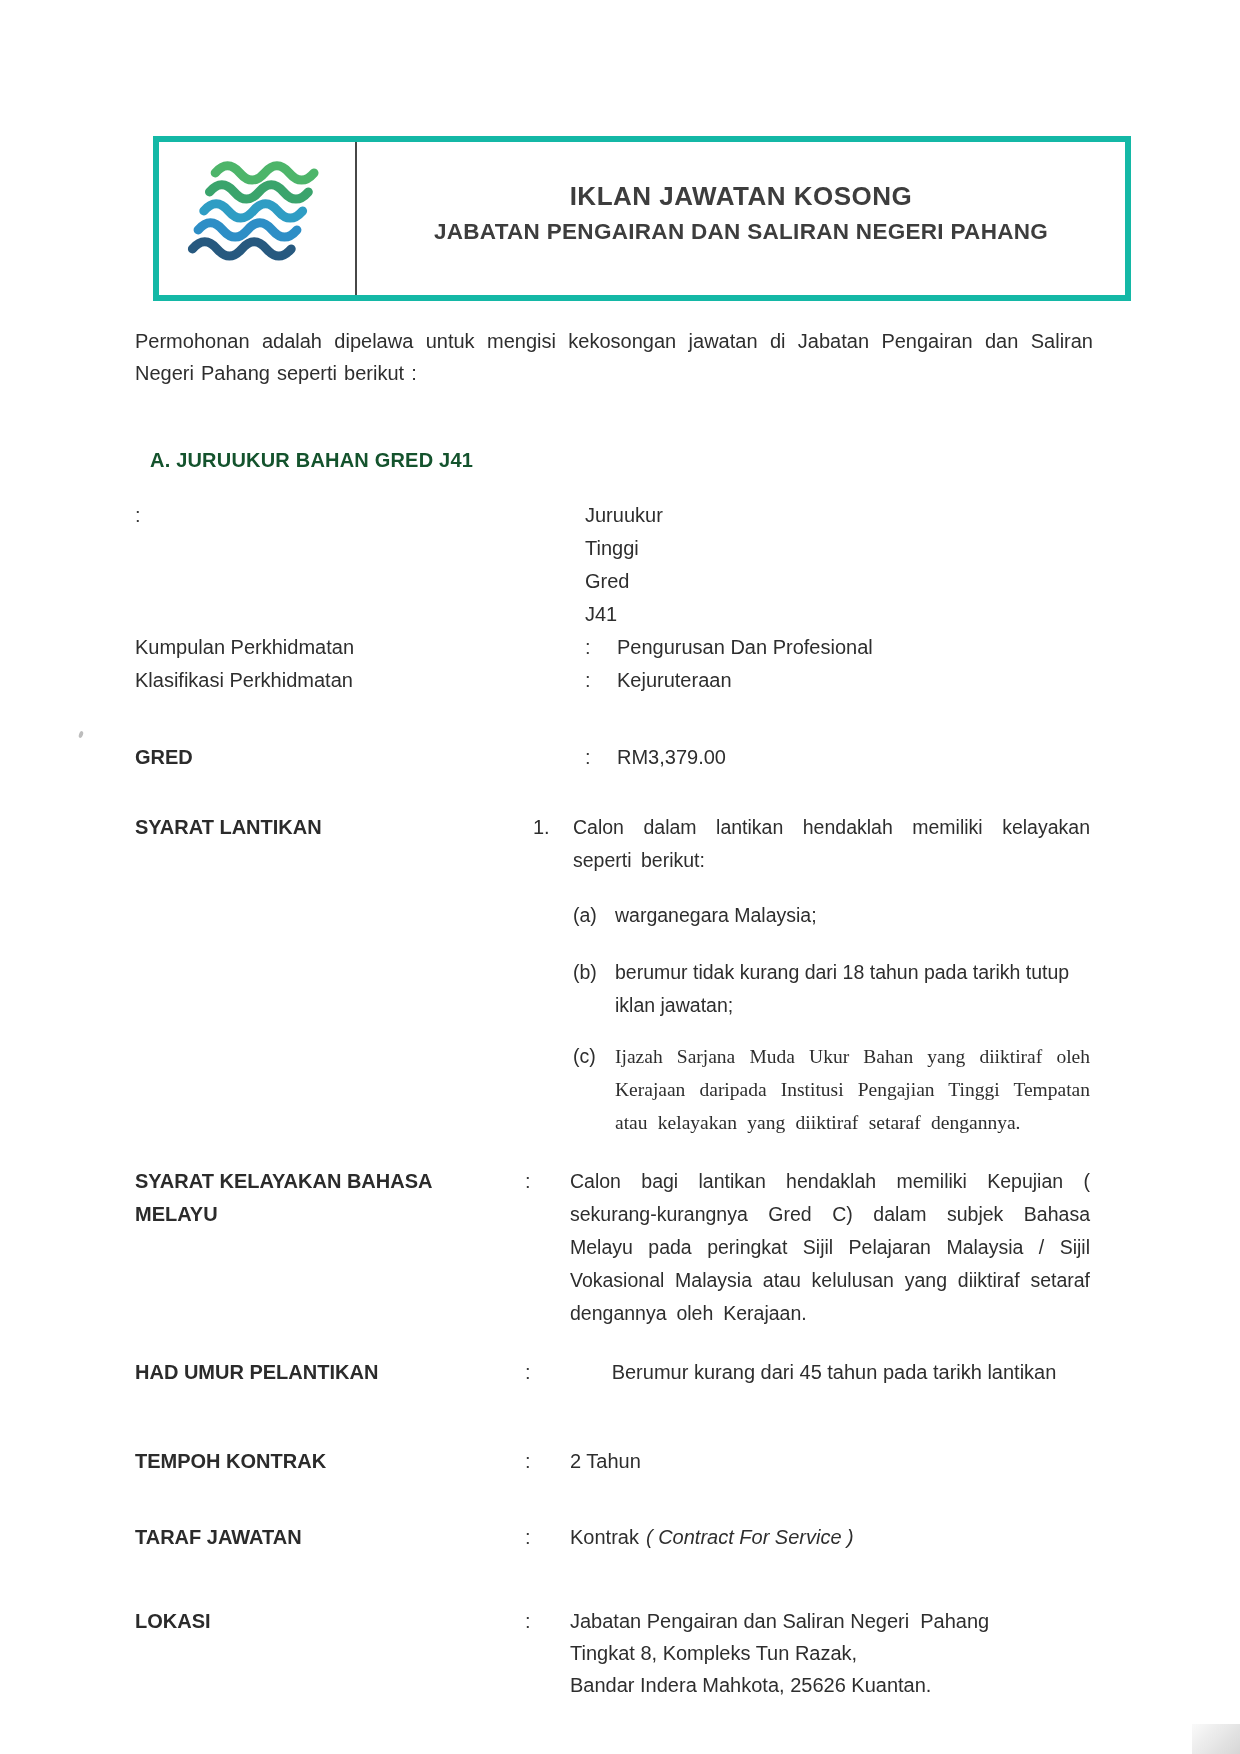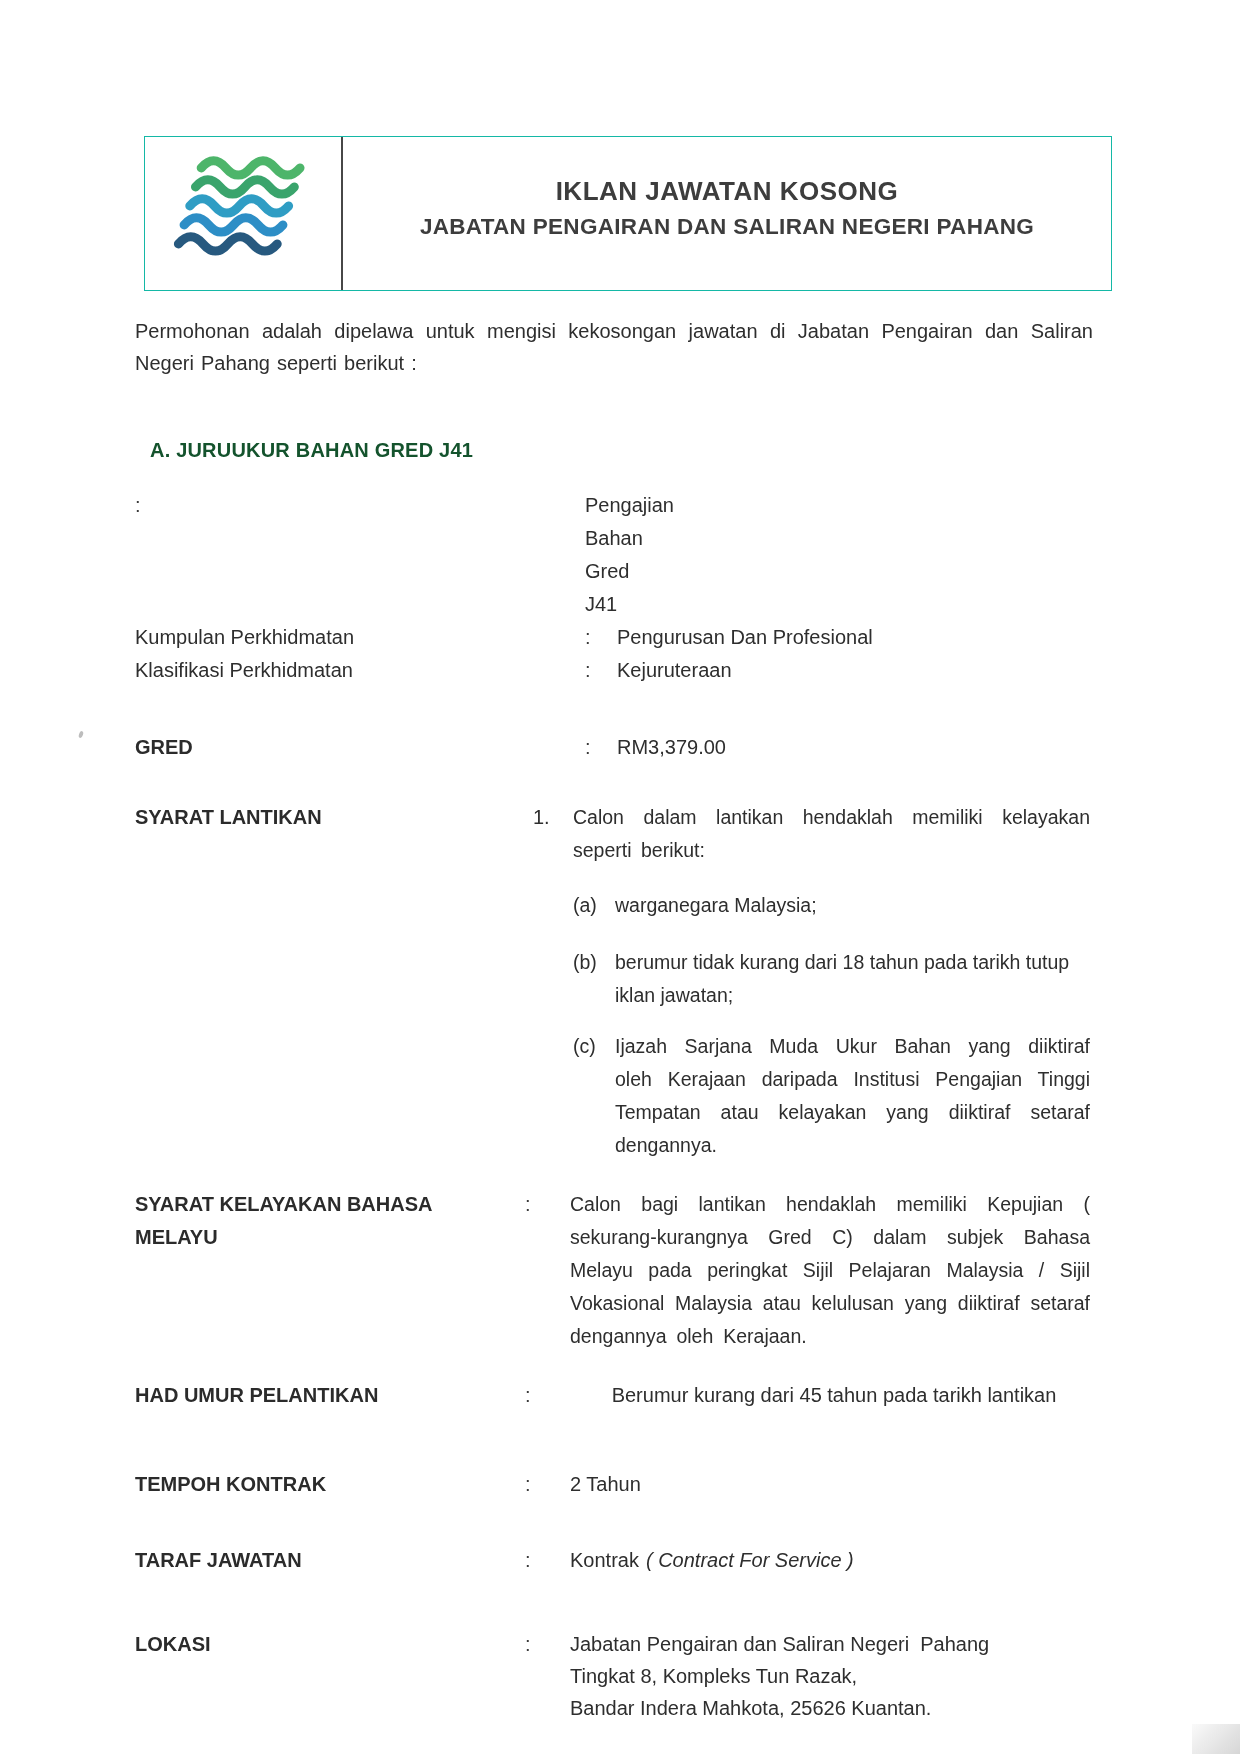--- a/index.html
+++ b/index.html
@@ -18,10 +18,10 @@
 
   
   .header-box {
-    margin-left: 9px;
+    margin-left: 18px;
     width: 966px;
     height: 153px;
-    border: 1px solid #14b8a6;
+    border: 6px solid #14b8a6;
     display: flex;
     box-sizing: content-box;
   }

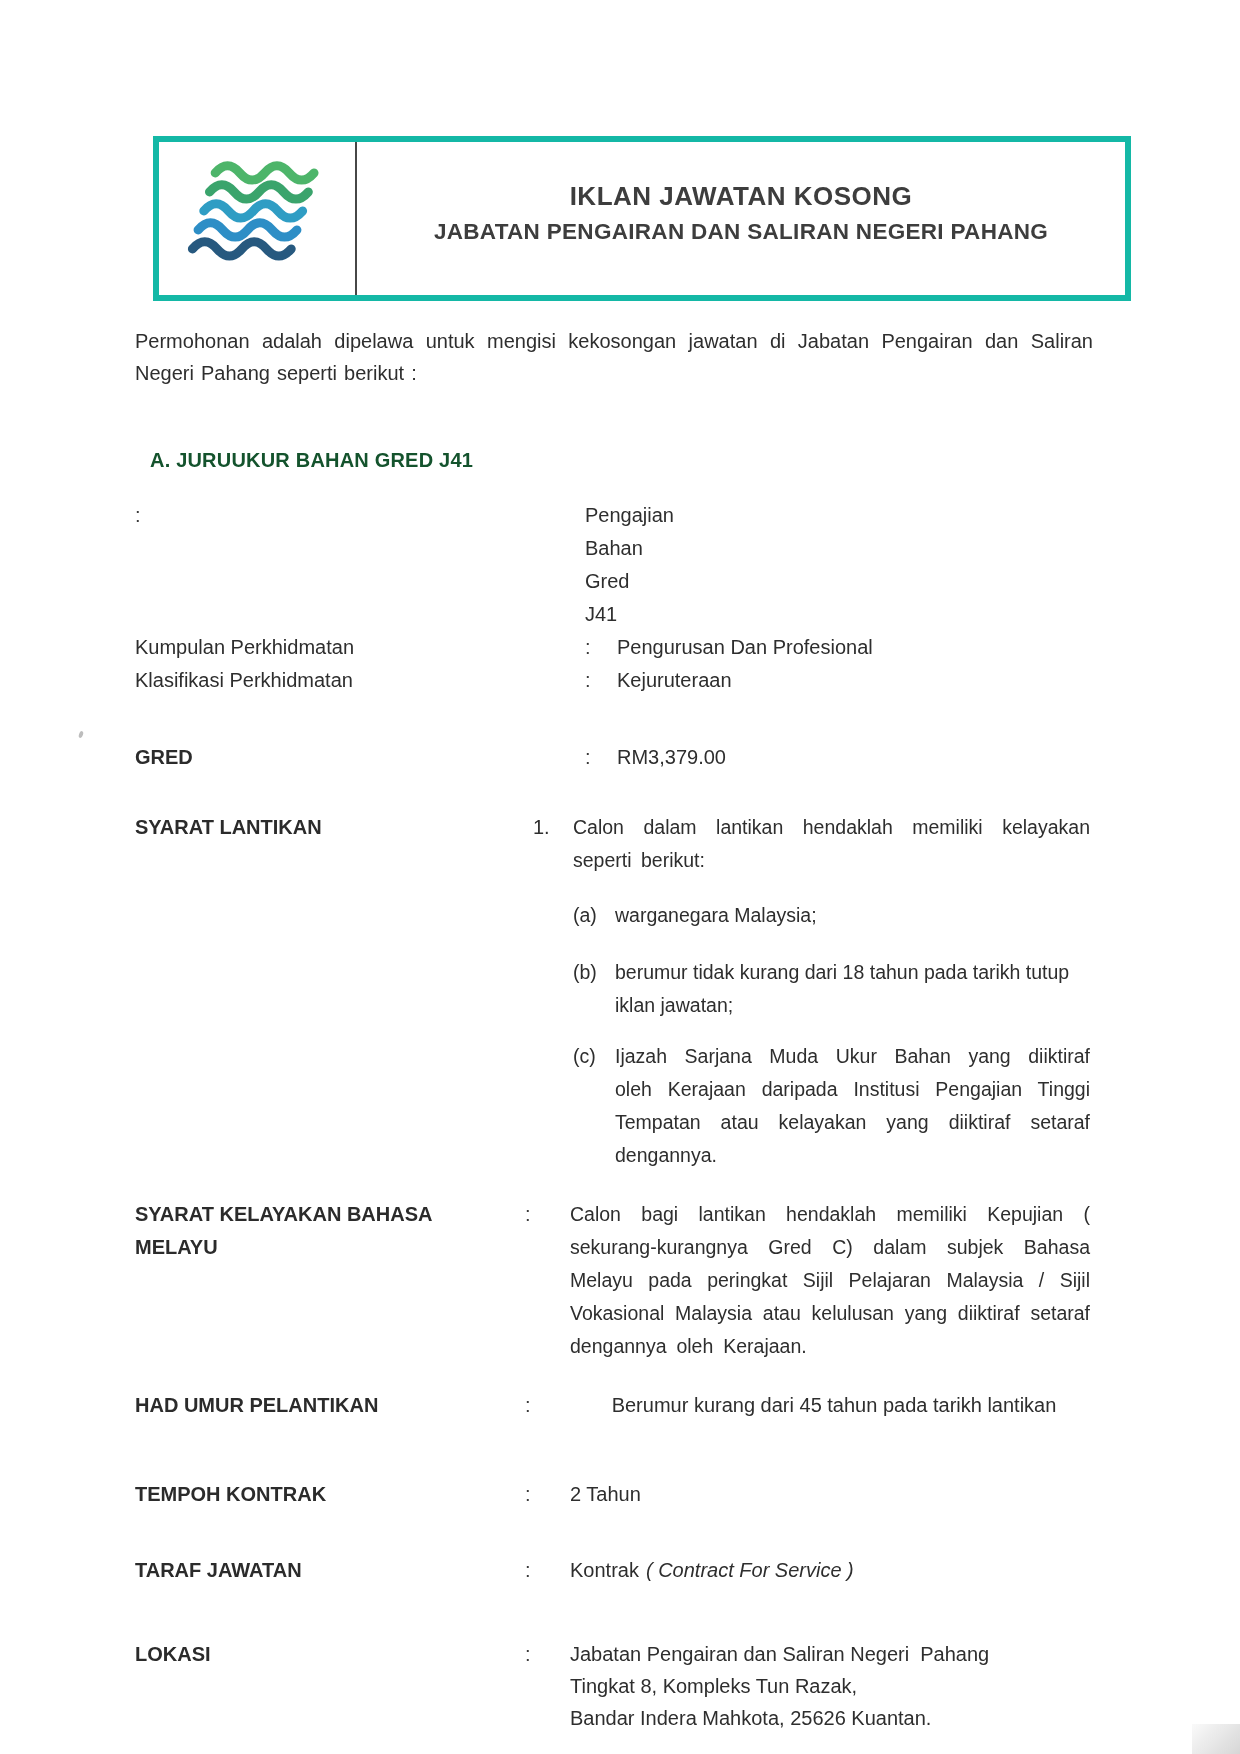--- a/index.html
+++ b/index.html
@@ -142,7 +142,7 @@
   <div class="info-group">
     <div class="row row-a">
       <span class="colon">:</span>
-      <span class="value">Pengajian Bahan Gred J41</span>
+      <span class="value">Juruukur Tinggi Gred J41</span>
     </div>
     <div class="row row-a">
       <span class="label plain">Kumpulan Perkhidmatan</span>

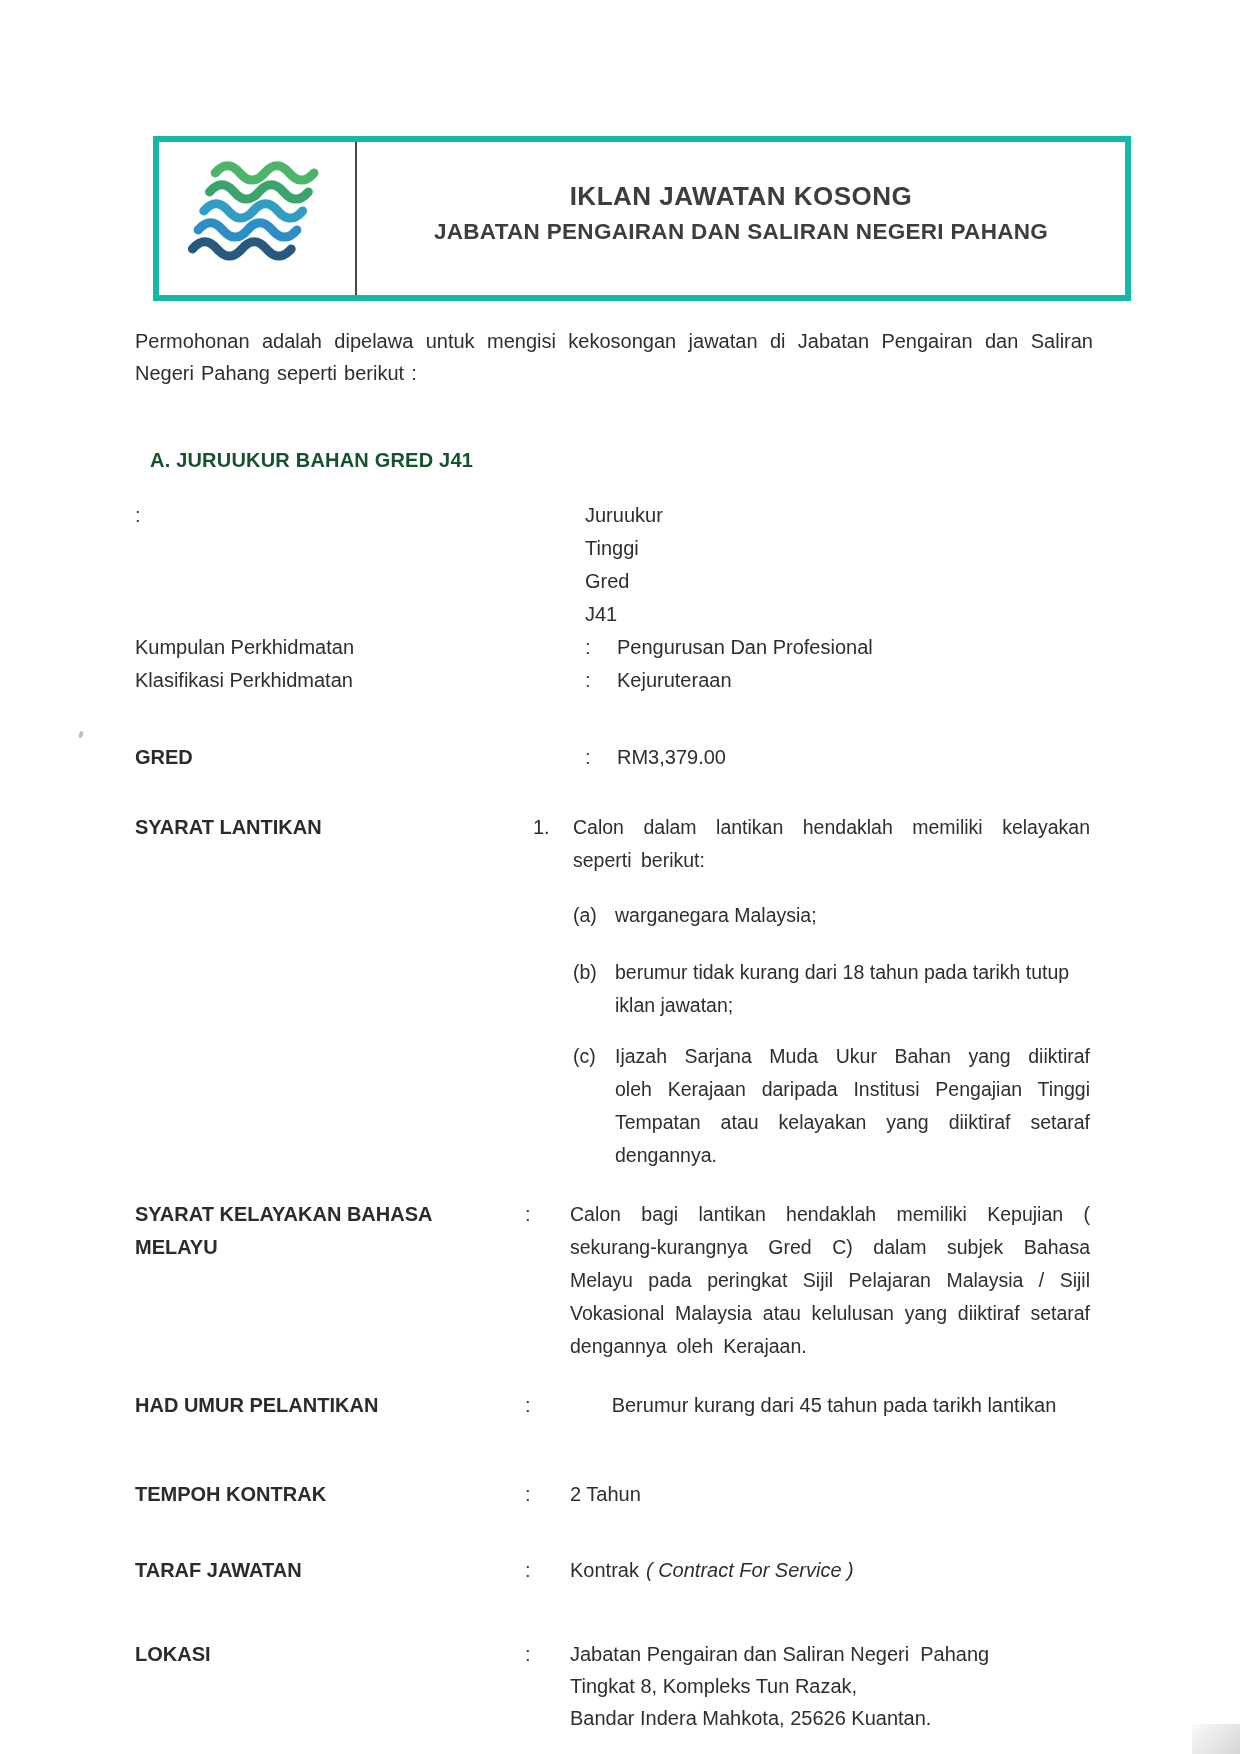--- a/index.html
+++ b/index.html
@@ -87,7 +87,7 @@
   .sub-item-a { margin-top: 22px; }
   .sub-item-b { margin-top: 24px; }
   .sub-item-c { margin-top: 18px; }
-  .sub-item .text-justify { text-align: justify; word-spacing: 5.5px; }
+  .sub-item .text-justify { text-align: justify; word-spacing: 5.5px; font-family: Liberation Serif, serif; }
 
   .row-bahasa  { margin-top: 26px; }
   .row-bahasa .para { word-spacing: 4.5px; }

